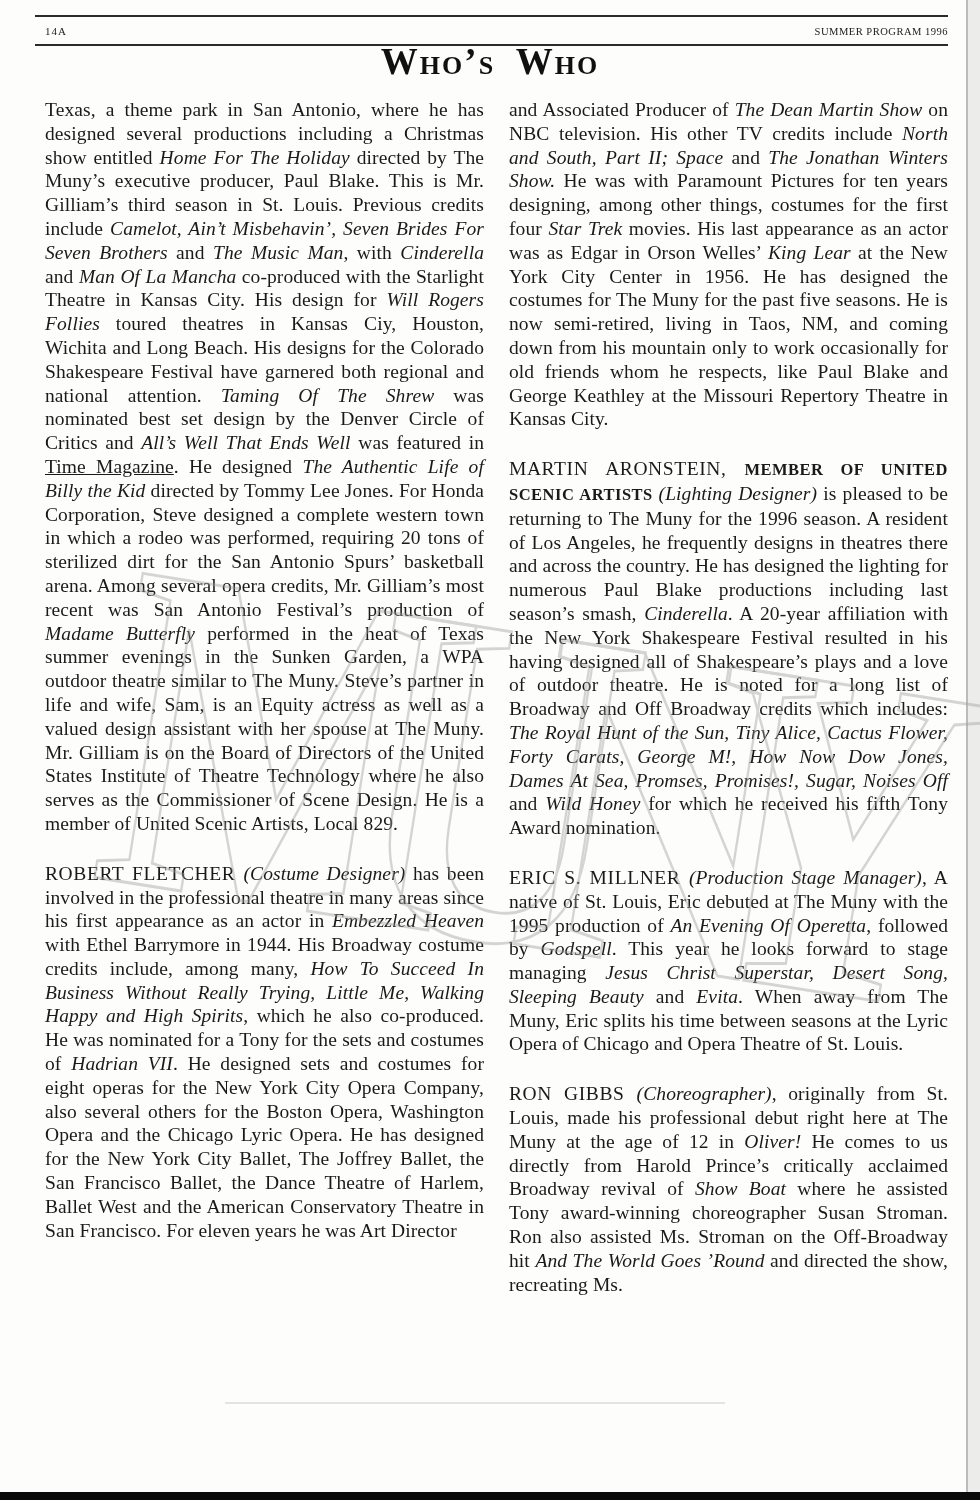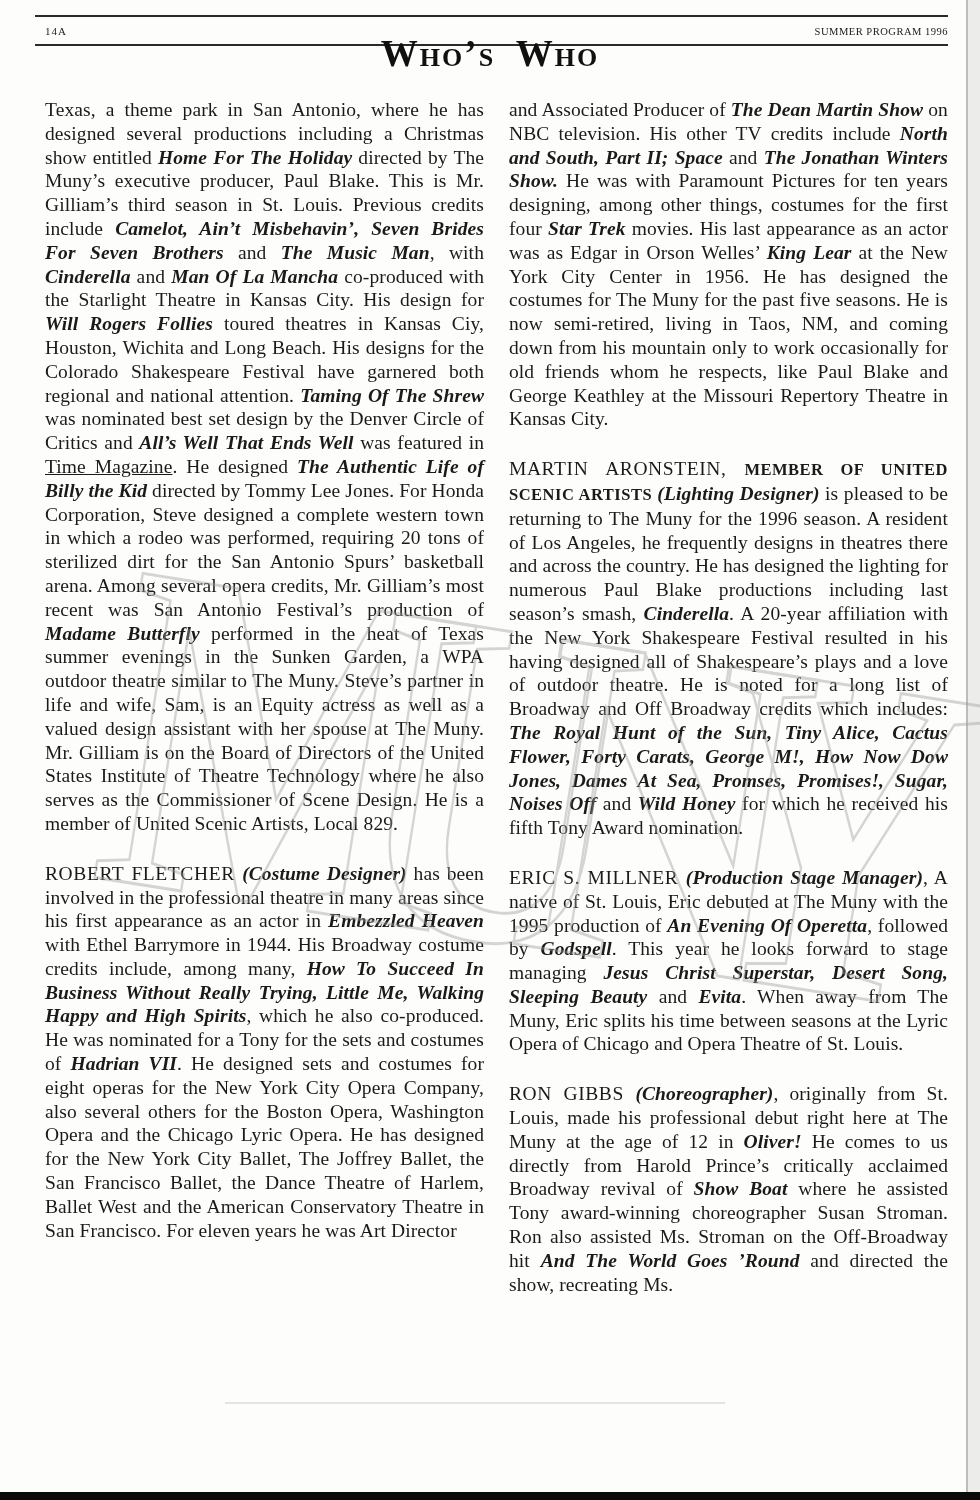--- a/index.html
+++ b/index.html
@@ -20,7 +20,7 @@
   .prog{letter-spacing:.5px;transform:scaleX(.96);transform-origin:right center;}
   
   .page-title{
-    position:absolute;top:32px;left:0;width:100%;text-align:center;
+    position:absolute;top:40px;left:0;width:100%;text-align:center;
     font-variant:small-caps;font-weight:bold;font-size:37px;
     letter-spacing:2px;word-spacing:10px;color:#101010;
   }

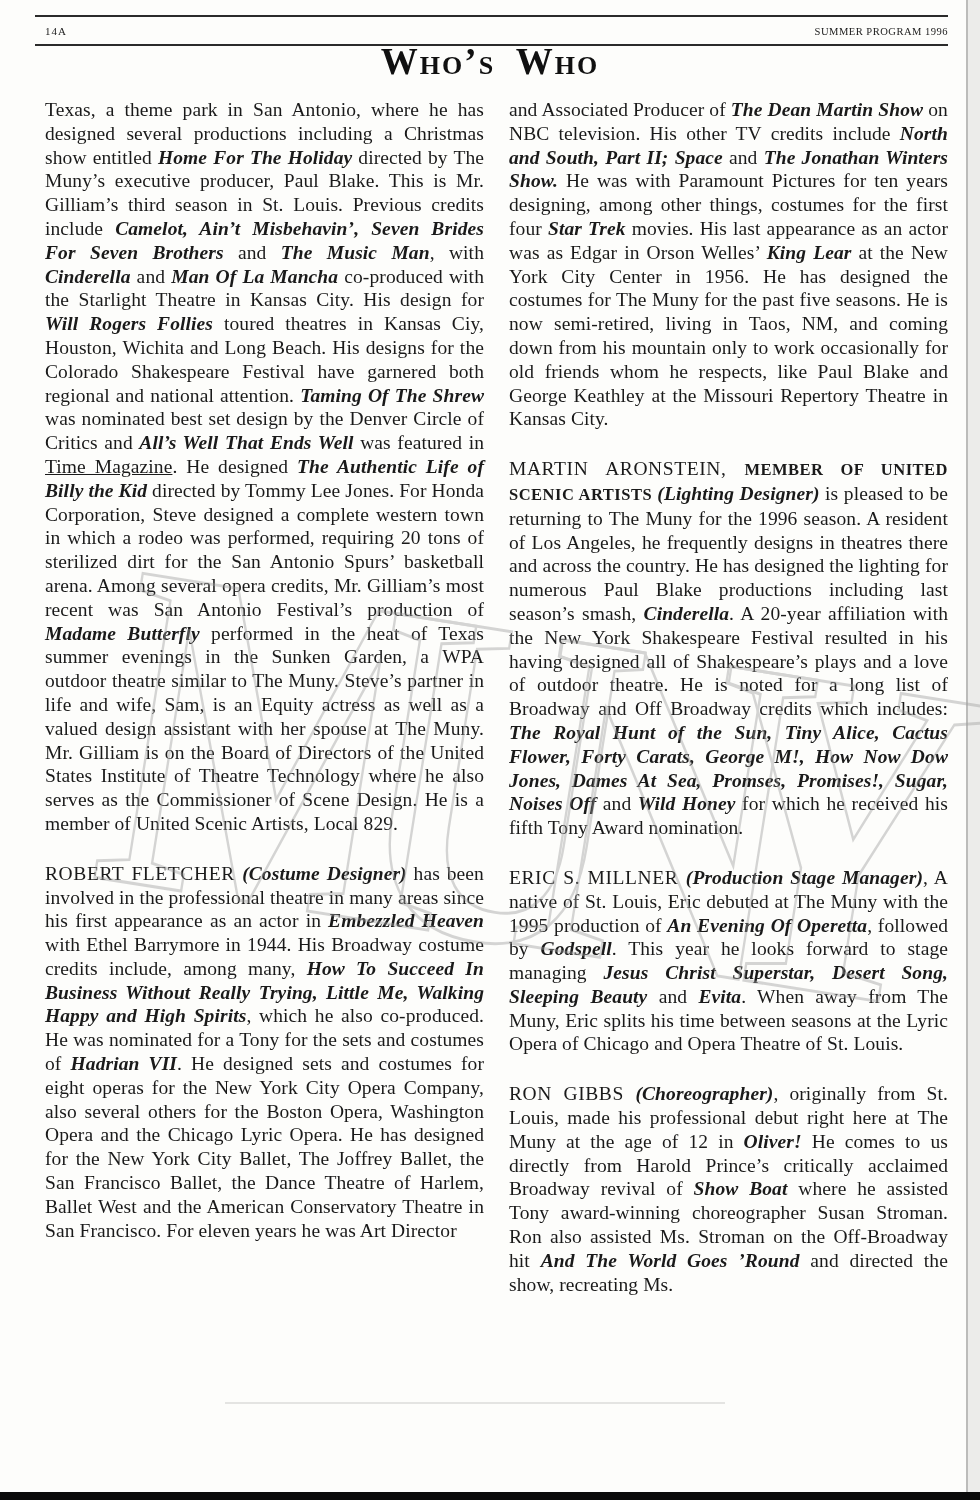--- a/index.html
+++ b/index.html
@@ -36,7 +36,7 @@
   }
   .para{margin:0 0 26px 0;}
   .s-n{font-style:normal;}
-  .s-i{font-style:italic;font-weight:bold;}
+  .s-i{font-style:italic;}
   .s-b{font-weight:normal;letter-spacing:.6px;}
   .s-sc{font-weight:bold;font-size:16.5px;letter-spacing:.5px;}
   .s-u{text-decoration:underline;}

